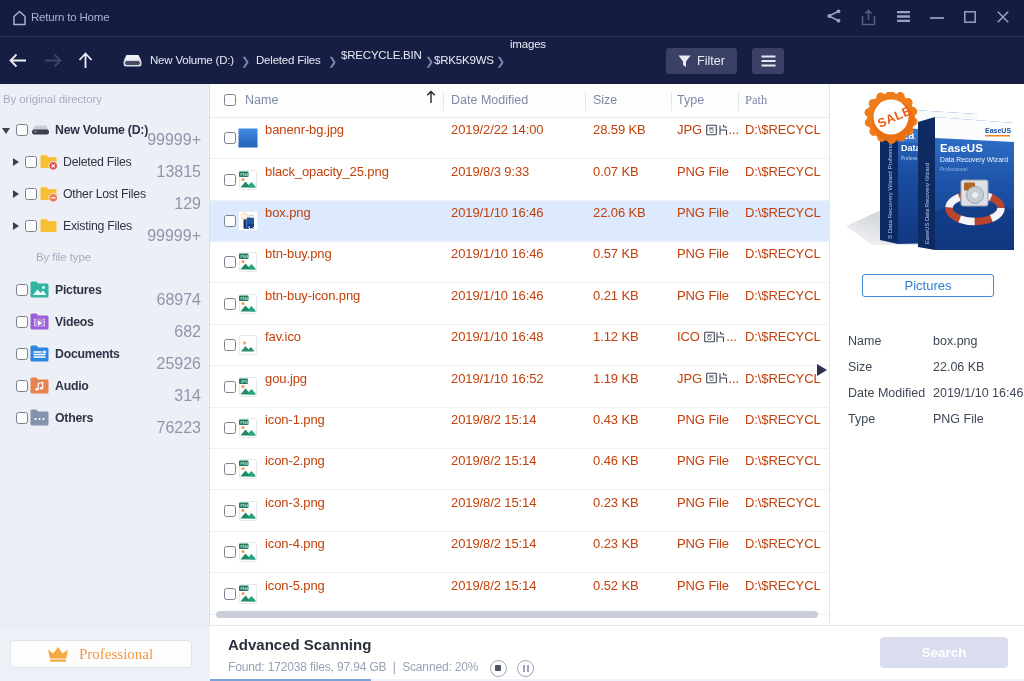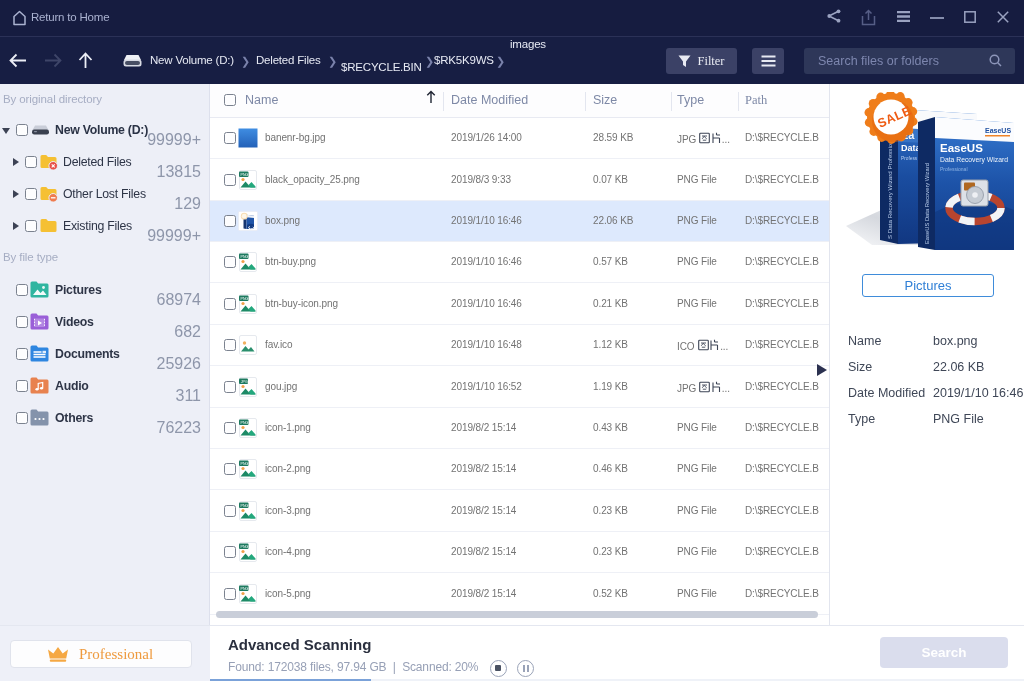--- a/index.html
+++ b/index.html
@@ -117,7 +117,7 @@
   <div class="abs crumb-sep" style="left:241px; top:18px;">❯</div>
   <div class="abs crumb" style="left:256px; top:17px;">Deleted Files</div>
   <div class="abs crumb-sep" style="left:328px; top:18px;">❯</div>
-  <div class="abs crumb" style="left:341px; top:24px;">$RECYCLE.BIN</div>
+  <div class="abs crumb" style="left:341px; top:12px;">$RECYCLE.BIN</div>
   <div class="abs crumb-sep" style="left:425px; top:18px;">❯</div>
   <div class="abs crumb" style="left:434px; top:17px;">$RK5K9WS</div>
   <div class="abs crumb-sep" style="left:496px; top:18px;">❯</div>

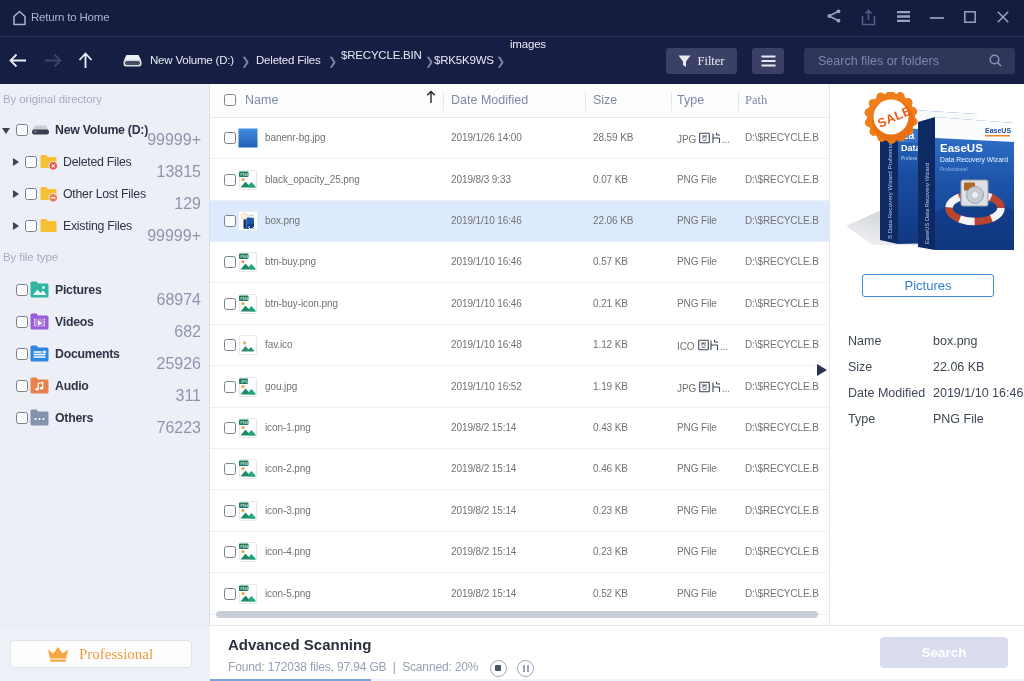--- a/index.html
+++ b/index.html
@@ -123,7 +123,7 @@
   <div class="abs crumb-sep" style="left:496px; top:18px;">❯</div>
   <div class="abs crumb" style="left:510px; top:1px;">images</div>
 
-  <div class="abs tbtn" style="left:666px; top:11px; width:71px; height:26px;font-family:Liberation Serif, serif;">
+  <div class="abs tbtn" style="left:666px; top:11px; width:71px; height:26px;">
     <svg width="13" height="13" viewBox="0 0 13 13" style="margin-right:6px;">
       <path d="M0.5 0.5 H12.5 L8 6.5 V12 L5 10 V6.5 Z" fill="#e8eaf2"></path>
     </svg>

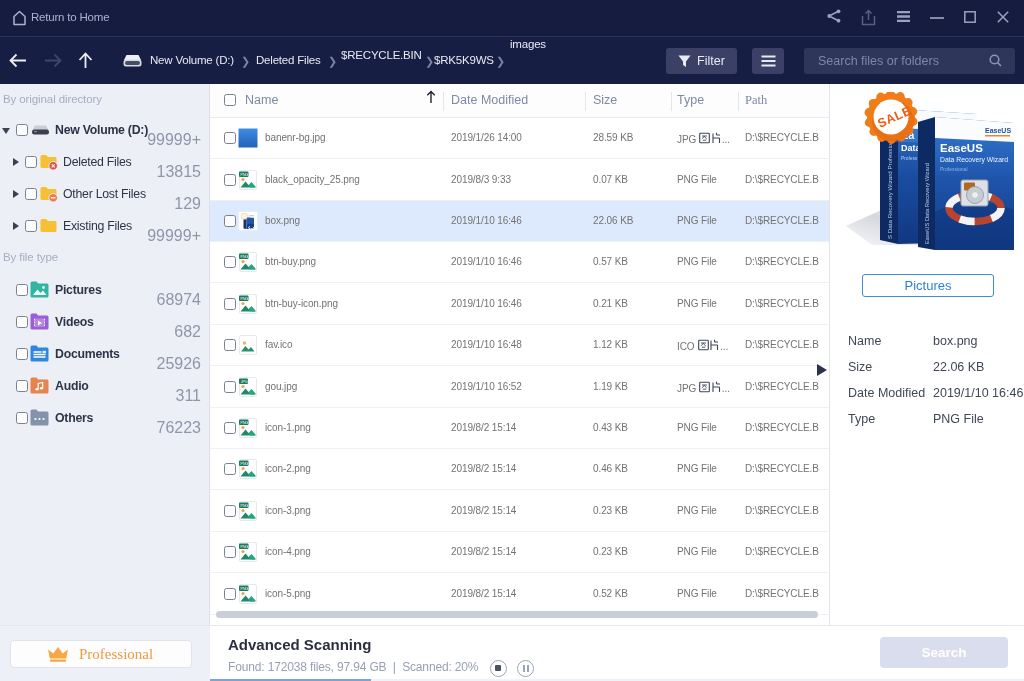--- a/index.html
+++ b/index.html
@@ -132,13 +132,6 @@
   <div class="abs tbtn" style="left:752px; top:11px; width:32px; height:26px;">
     <svg width="15" height="12" viewBox="0 0 15 12">
       <path d="M0.5 1.5 H14.5 M0.5 6 H14.5 M0.5 10.5 H14.5" stroke="#e8eaf2" stroke-width="2.2"></path>
-    </svg>
-  </div>
-  <div class="abs" id="searchbox">
-    <span>Search files or folders</span>
-    <svg style="position:absolute; right:13px; top:6px;" width="13" height="13" viewBox="0 0 13 13">
-      <circle cx="5.5" cy="5.5" r="4.3" fill="none" stroke="#8d96ba" stroke-width="1.5"></circle>
-      <path d="M8.8 8.8 L12 12" stroke="#8d96ba" stroke-width="1.5"></path>
     </svg>
   </div>
 </div>

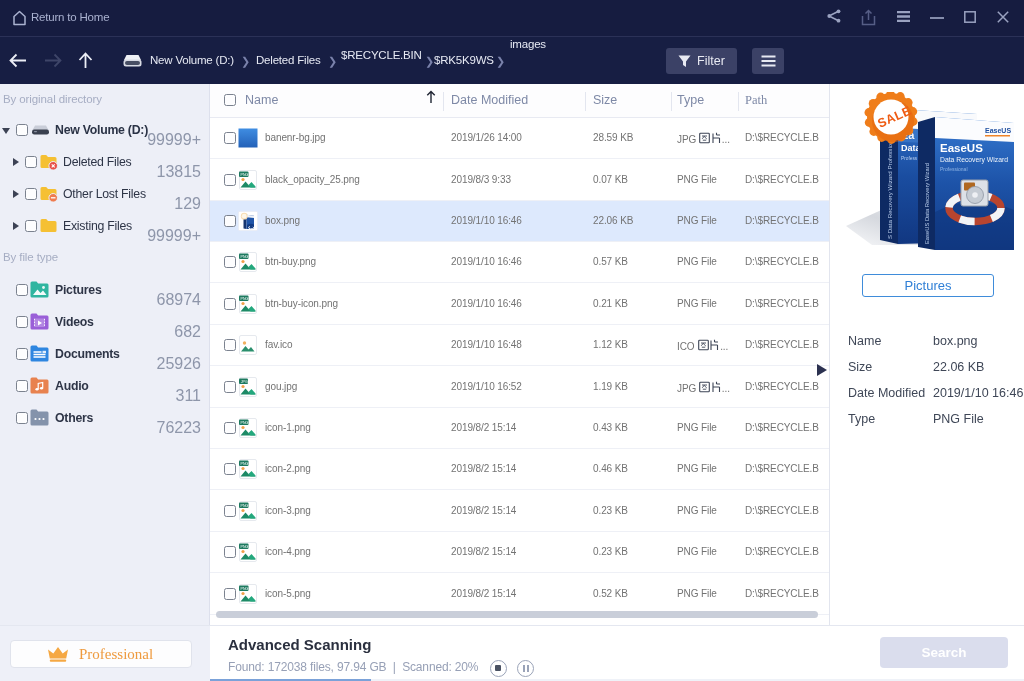--- a/index.html
+++ b/index.html
@@ -40,7 +40,7 @@
 .trow.sel { background:#dde9fd; }
 .trow .cb { left:14px; top:14px; }
 .trow .ficon { position:absolute; left:28px; top:10px; width:20px; height:20px; }
-.tcell { position:absolute; top:14px; font-size:10px; letter-spacing:-0.1px; color:#737373; white-space:nowrap; }
+.tcell { position:absolute; top:4px; font-size:13px; letter-spacing:-0.1px; color:#c2410c; white-space:nowrap; }
 .c-name { left:55px; }
 .c-date { left:241px; }
 .c-size { left:383px; }

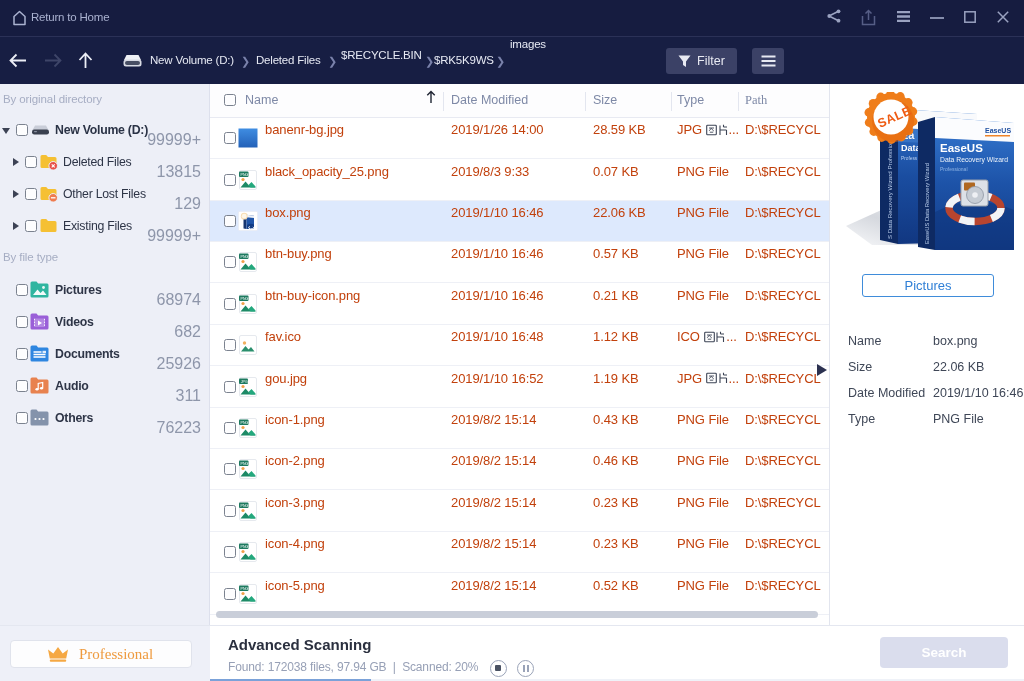--- a/index.html
+++ b/index.html
@@ -265,7 +265,7 @@
         <rect x="0.5" y="0.5" width="19" height="19" fill="url(#bgrad)"></rect>
       </svg>
   <div class="tcell c-name">banenr-bg.jpg</div>
-  <div class="tcell c-date">2019/1/26 14:00</div>
+  <div class="tcell c-date">2019/2/22 14:00</div>
   <div class="tcell c-size">28.59 KB</div>
   <div class="tcell c-type">JPG <svg style="vertical-align:-1.5px; margin:0 0.5px;" width="11" height="12" viewBox="0 0 11 12">
           <rect x="0.7" y="1.2" width="9.6" height="9.6" rx="0.8" fill="none" stroke="#3c4455" stroke-width="1.1"></rect>

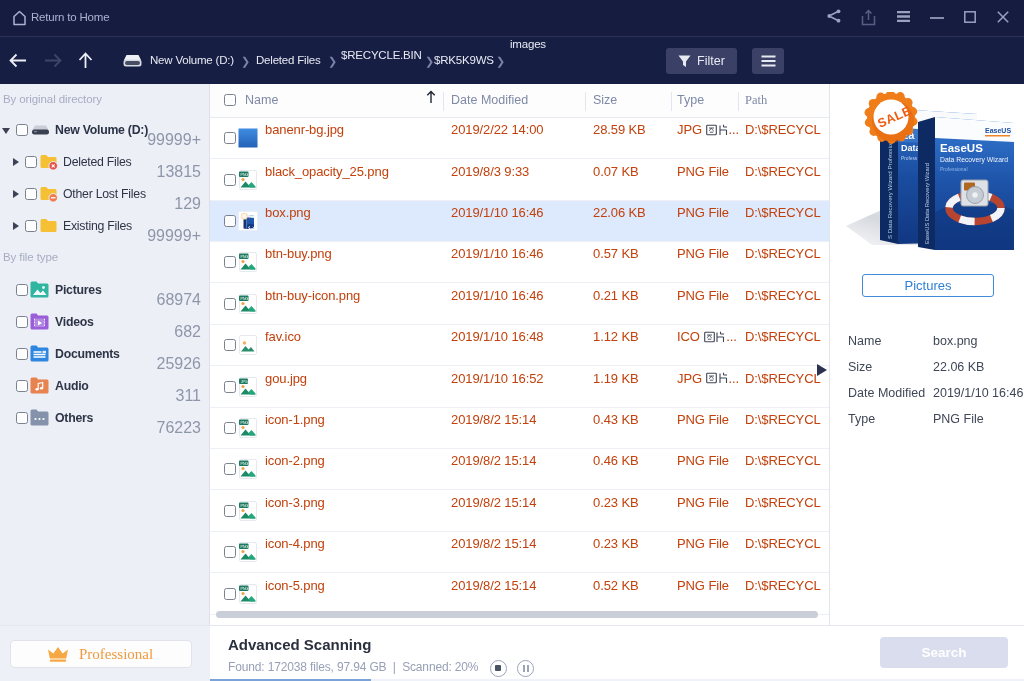--- a/index.html
+++ b/index.html
@@ -138,7 +138,7 @@
 
 <div class="abs" id="sidebar"></div>
 <div class="side-label" style="top:93px;">By original directory</div>
-<div class="side-label" style="top:251px;">By file type</div>
+<div class="side-label" style="top:251px;margin-left:33px;">By file type</div>
 
 <div class="srow" style="top:114px;">
   <div class="arrow arrow-down" style="left:2px; top:14px;"></div>

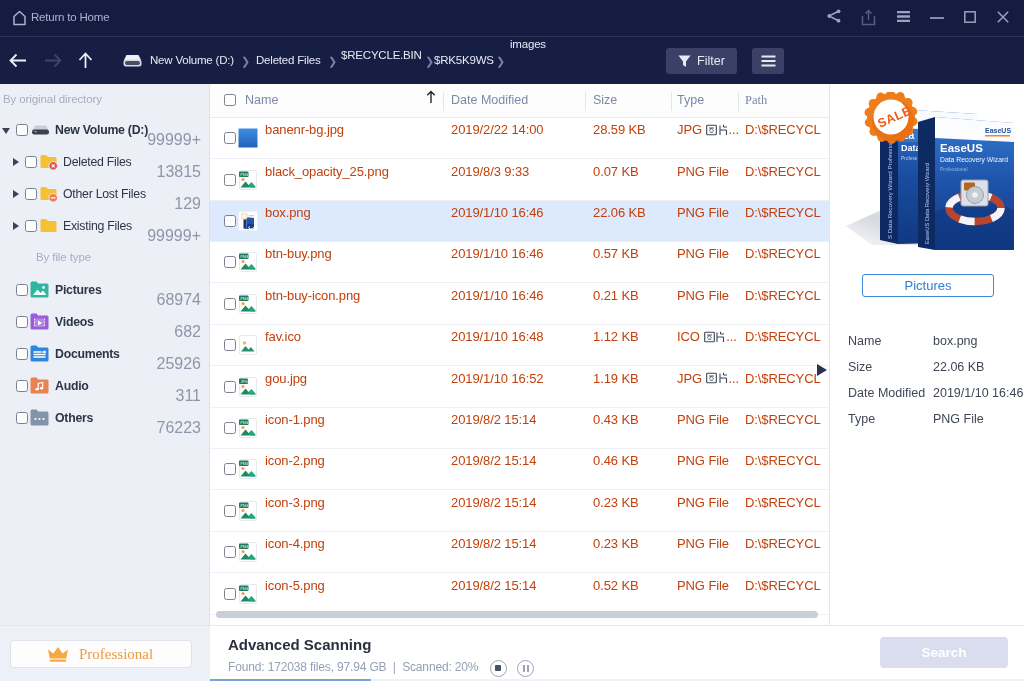--- a/index.html
+++ b/index.html
@@ -223,7 +223,7 @@
     <ellipse cx="11.5" cy="11.2" rx="1.6" ry="1.2" fill="#fff"></ellipse>
   </svg>
   <div class="txt" style="left:55px; font-weight:bold;">Audio</div>
-  <div class="cnt">311</div>
+  <div class="cnt">314</div>
 </div>
 <div class="srow" style="top:402px;">
   <div class="cb" style="left:16px; top:10px;"></div>

